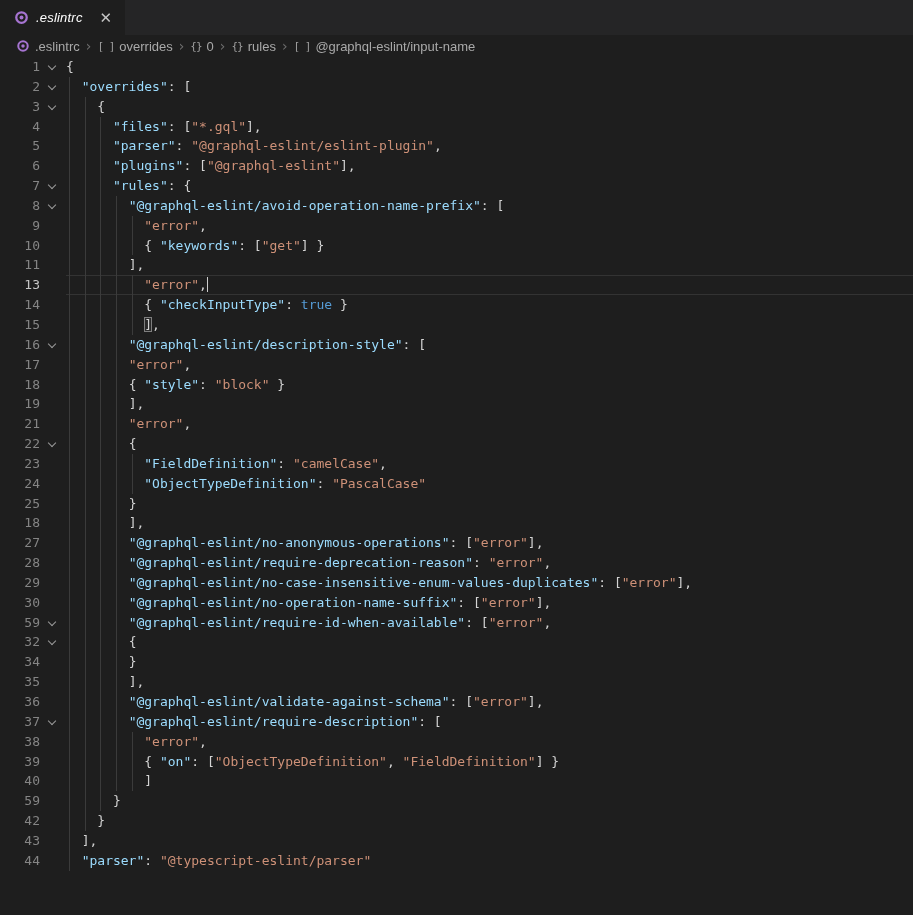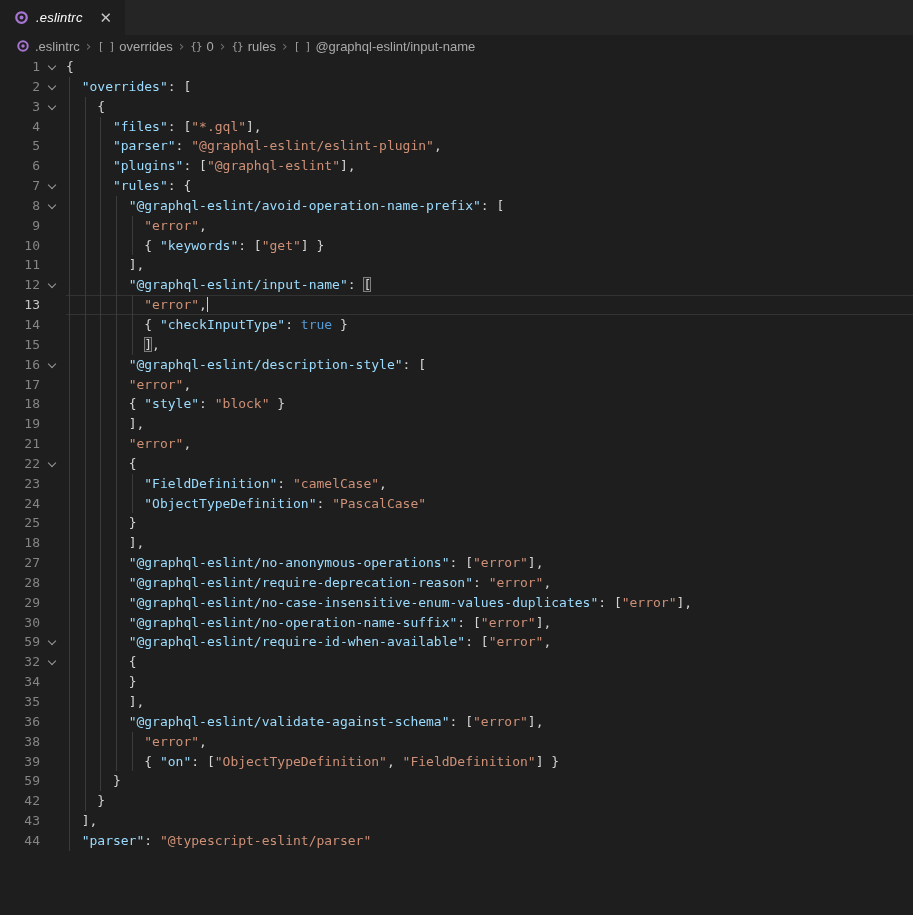--- a/index.html
+++ b/index.html
@@ -166,13 +166,6 @@
       <div class="fold"></div>
       <div class="content"><span class="guide" style="left: 3px;"></span><span class="guide" style="left: 18.66px;"></span><span class="guide" style="left: 34.32px;"></span><span class="guide" style="left: 49.98px;"></span><span>        </span><span class="tok-p">],</span></div>
     </div>
-    <div class="row">
-      <div class="num">12</div>
-      <div class="fold">
-        <span class="chev"></span>
-      </div>
-      <div class="content"><span class="guide" style="left: 3px;"></span><span class="guide" style="left: 18.66px;"></span><span class="guide" style="left: 34.32px;"></span><span class="guide" style="left: 49.98px;"></span><span>        </span><span class="tok-k">"@graphql-eslint/input-name"</span><span class="tok-p">: </span><span class="tok-pm">[</span></div>
-    </div>
     <div class="row active">
       <div class="num">13</div>
       <div class="fold"></div>

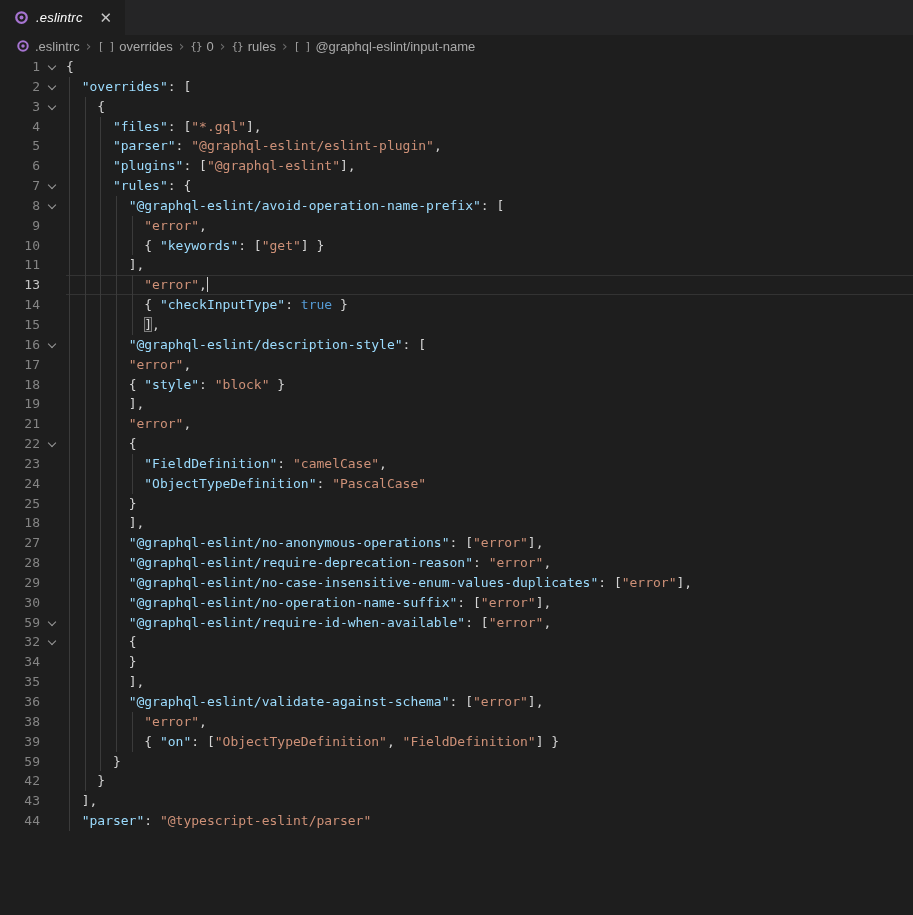--- a/index.html
+++ b/index.html
@@ -285,6 +285,13 @@
       <div class="content"><span class="guide" style="left: 3px;"></span><span class="guide" style="left: 18.66px;"></span><span class="guide" style="left: 34.32px;"></span><span class="guide" style="left: 49.98px;"></span><span>        </span><span class="tok-k">"@graphql-eslint/validate-against-schema"</span><span class="tok-p">: [</span><span class="tok-s">"error"</span><span class="tok-p">],</span></div>
     </div>
     <div class="row">
+      <div class="num">37</div>
+      <div class="fold">
+        <span class="chev"></span>
+      </div>
+      <div class="content"><span class="guide" style="left: 3px;"></span><span class="guide" style="left: 18.66px;"></span><span class="guide" style="left: 34.32px;"></span><span class="guide" style="left: 49.98px;"></span><span>        </span><span class="tok-k">"@graphql-eslint/require-description"</span><span class="tok-p">: [</span></div>
+    </div>
+    <div class="row">
       <div class="num">38</div>
       <div class="fold"></div>
       <div class="content"><span class="guide" style="left: 3px;"></span><span class="guide" style="left: 18.66px;"></span><span class="guide" style="left: 34.32px;"></span><span class="guide" style="left: 49.98px;"></span><span class="guide" style="left: 65.64px;"></span><span>          </span><span class="tok-s">"error"</span><span class="tok-p">,</span></div>

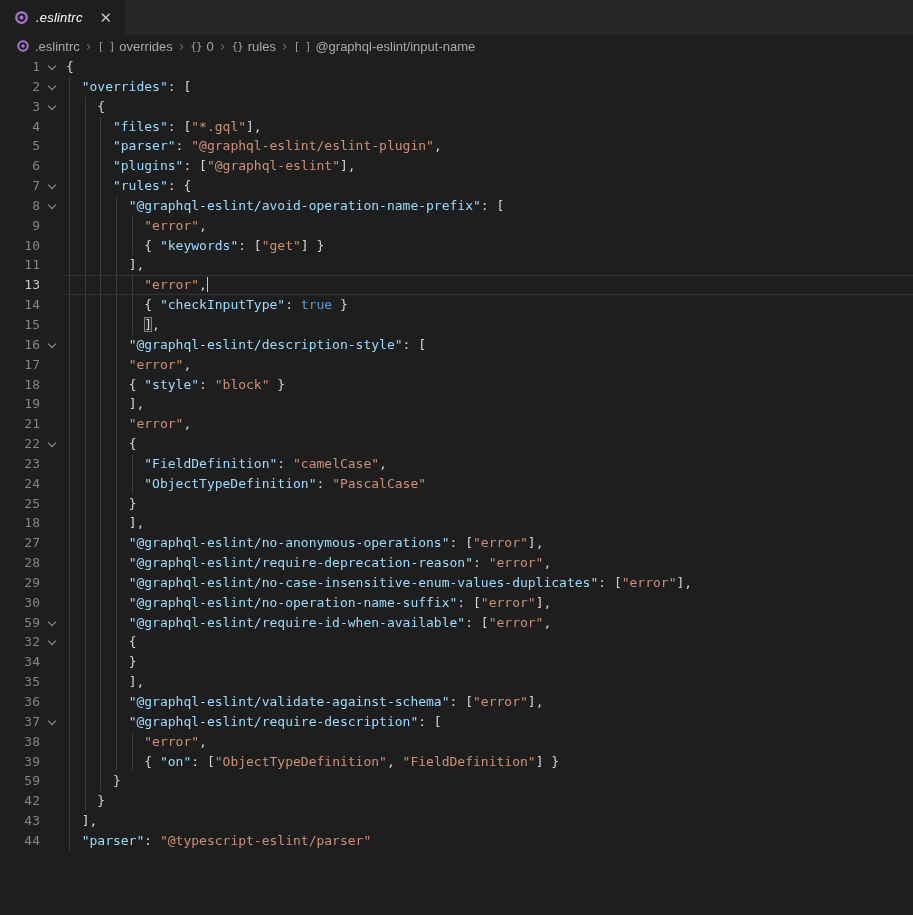--- a/index.html
+++ b/index.html
@@ -302,6 +302,11 @@
       <div class="content"><span class="guide" style="left: 3px;"></span><span class="guide" style="left: 18.66px;"></span><span class="guide" style="left: 34.32px;"></span><span class="guide" style="left: 49.98px;"></span><span class="guide" style="left: 65.64px;"></span><span>          </span><span class="tok-p">{ </span><span class="tok-k">"on"</span><span class="tok-p">: [</span><span class="tok-s">"ObjectTypeDefinition"</span><span class="tok-p">, </span><span class="tok-s">"FieldDefinition"</span><span class="tok-p">] }</span></div>
     </div>
     <div class="row">
+      <div class="num">40</div>
+      <div class="fold"></div>
+      <div class="content"><span class="guide" style="left: 3px;"></span><span class="guide" style="left: 18.66px;"></span><span class="guide" style="left: 34.32px;"></span><span class="guide" style="left: 49.98px;"></span><span class="guide" style="left: 65.64px;"></span><span>          </span><span class="tok-p">]</span></div>
+    </div>
+    <div class="row">
       <div class="num">59</div>
       <div class="fold"></div>
       <div class="content"><span class="guide" style="left: 3px;"></span><span class="guide" style="left: 18.66px;"></span><span class="guide" style="left: 34.32px;"></span><span>      </span><span class="tok-p">}</span></div>

